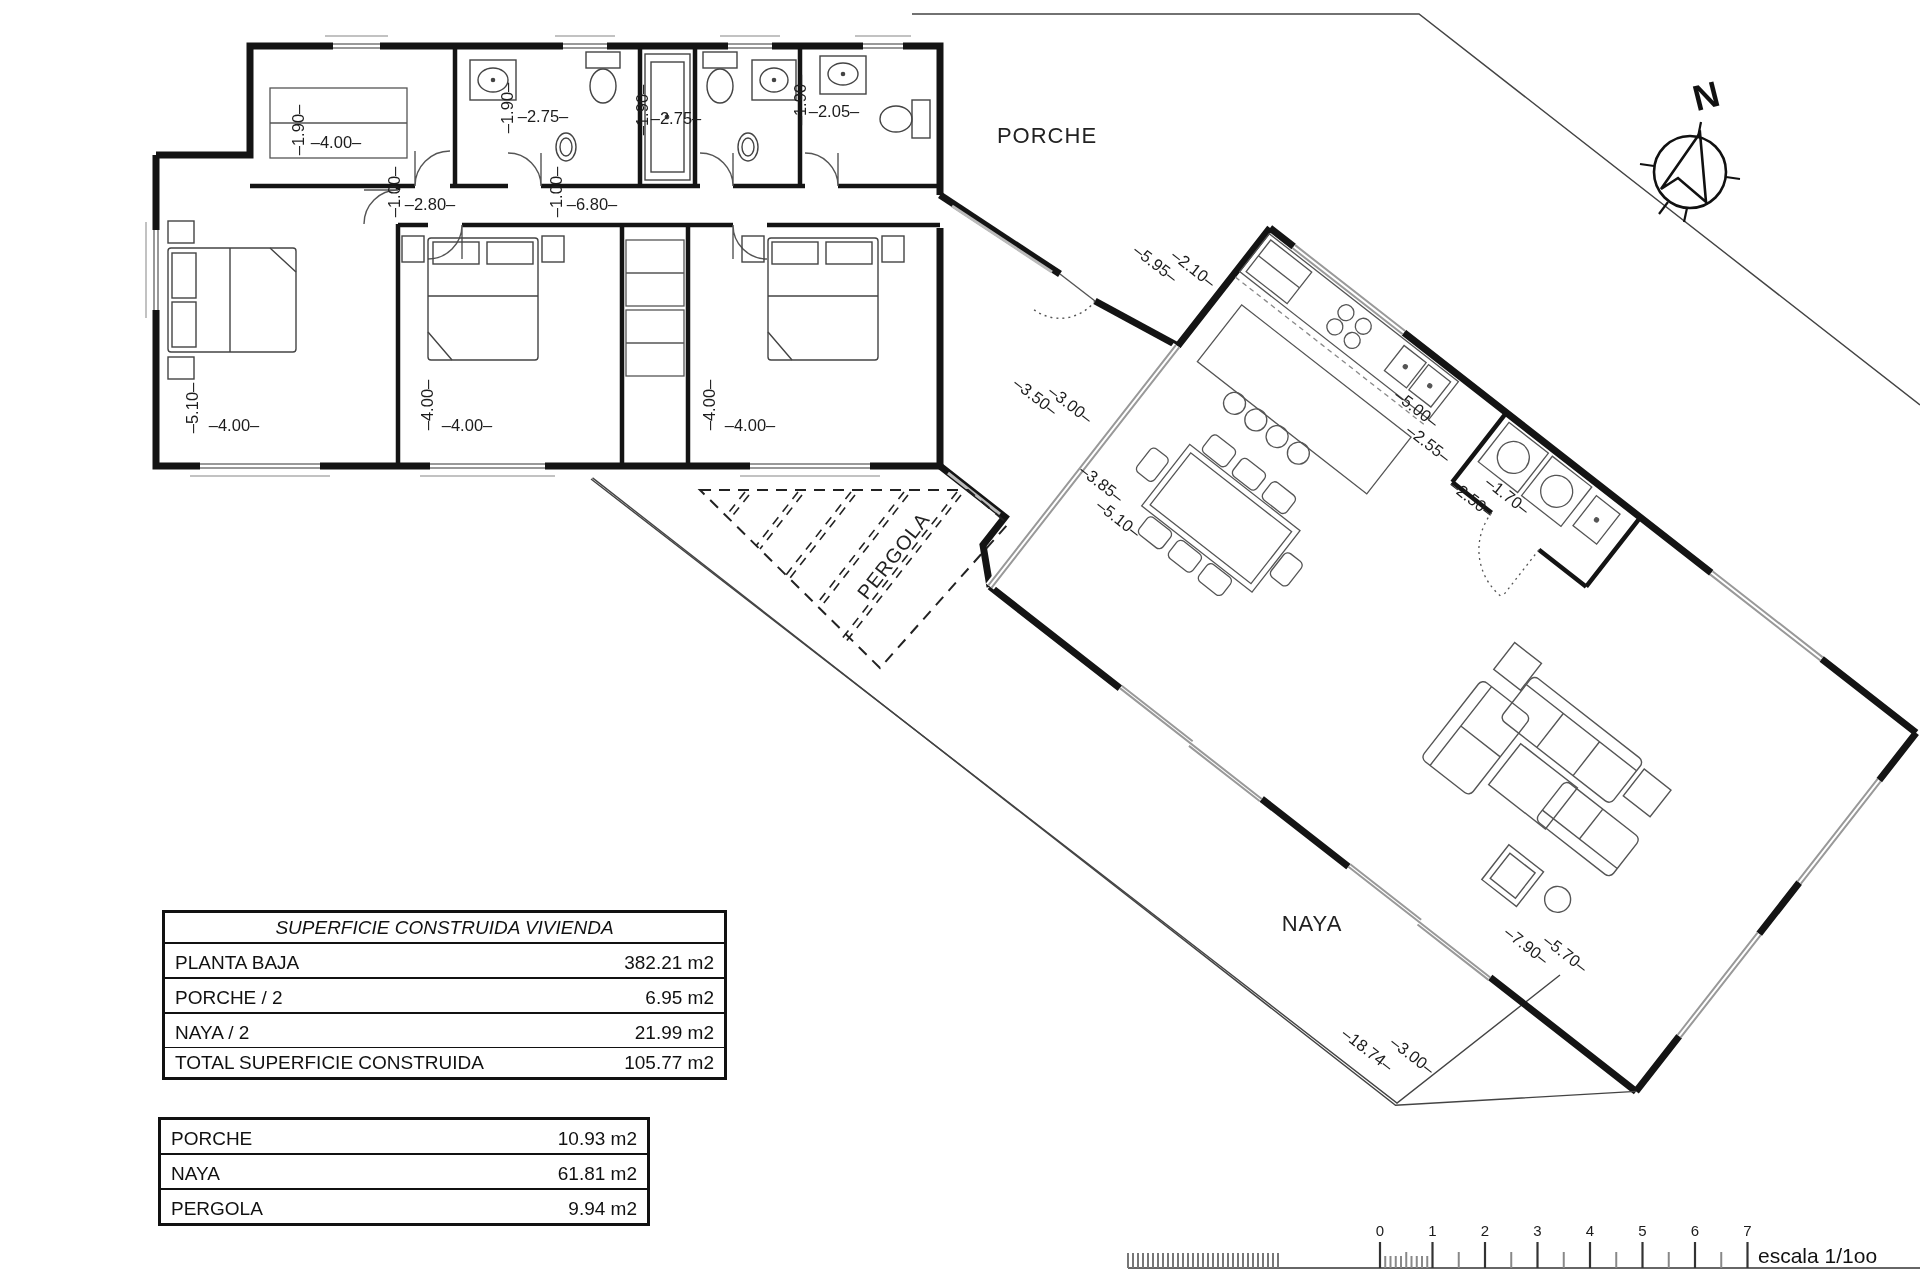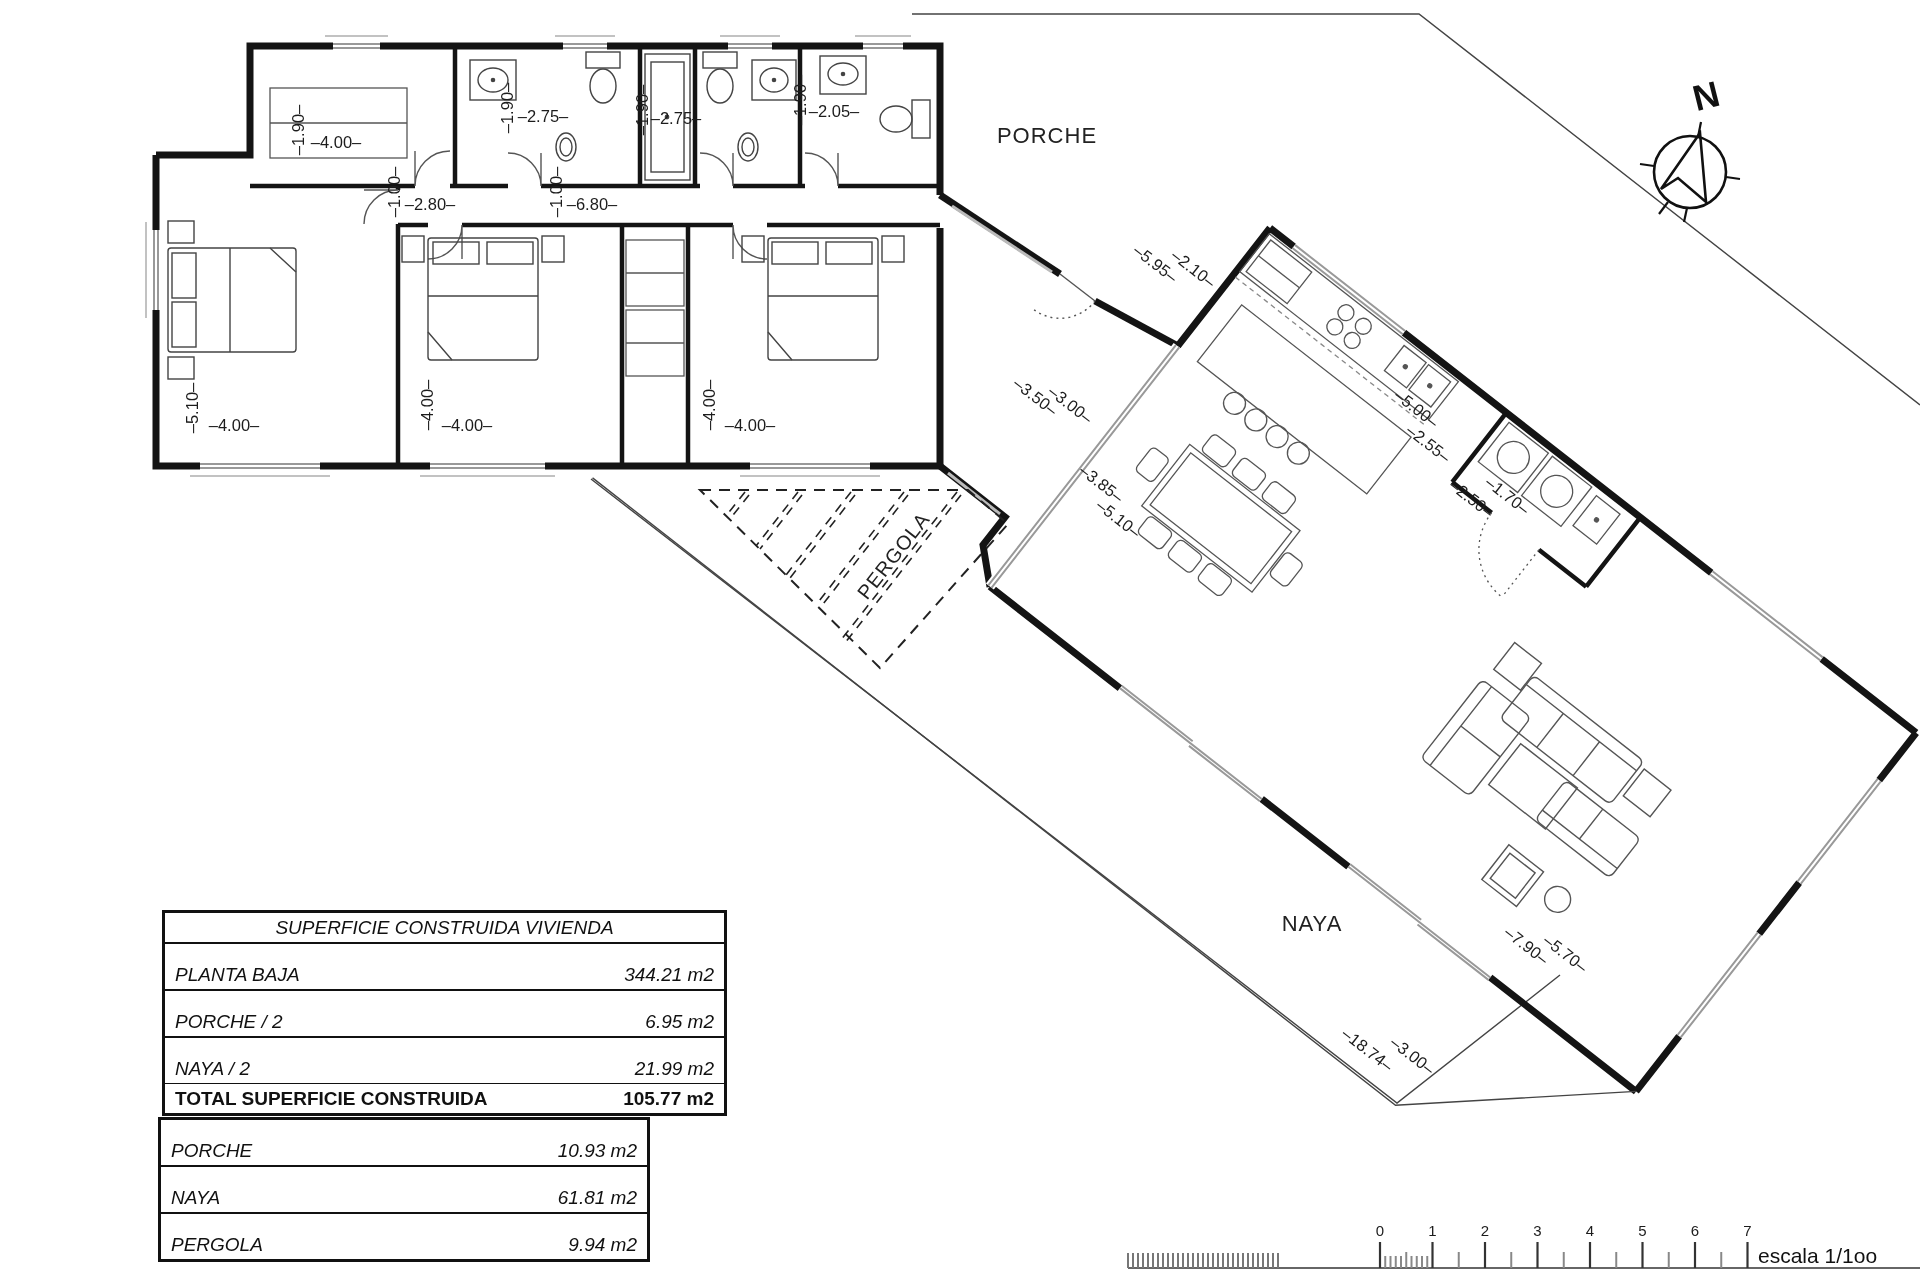--- a/index.html
+++ b/index.html
@@ -9,7 +9,7 @@
   .tbl{position:absolute;background:#fff;border:3px solid #111;box-sizing:border-box;
        font-family:"Liberation Sans",sans-serif;font-size:19px;color:#111;}
   .tbl-title{text-align:center;padding:4px 8px 3px 8px;border-bottom:2px solid #111;font-style:italic;}
-  .tbl-row{display:flex;justify-content:space-between;padding:20px 10px 3px 10px;border-bottom:2px solid #111;font-style:italic;}
+  .tbl-row{display:flex;justify-content:space-between;padding:8px 10px 3px 10px;border-bottom:2px solid #111;}
   .tbl-row:last-child{border-bottom:none;}
   .tbl-total{display:flex;justify-content:space-between;padding:4px 10px 3px 10px;
              border-top:1px solid #111;font-weight:bold;}

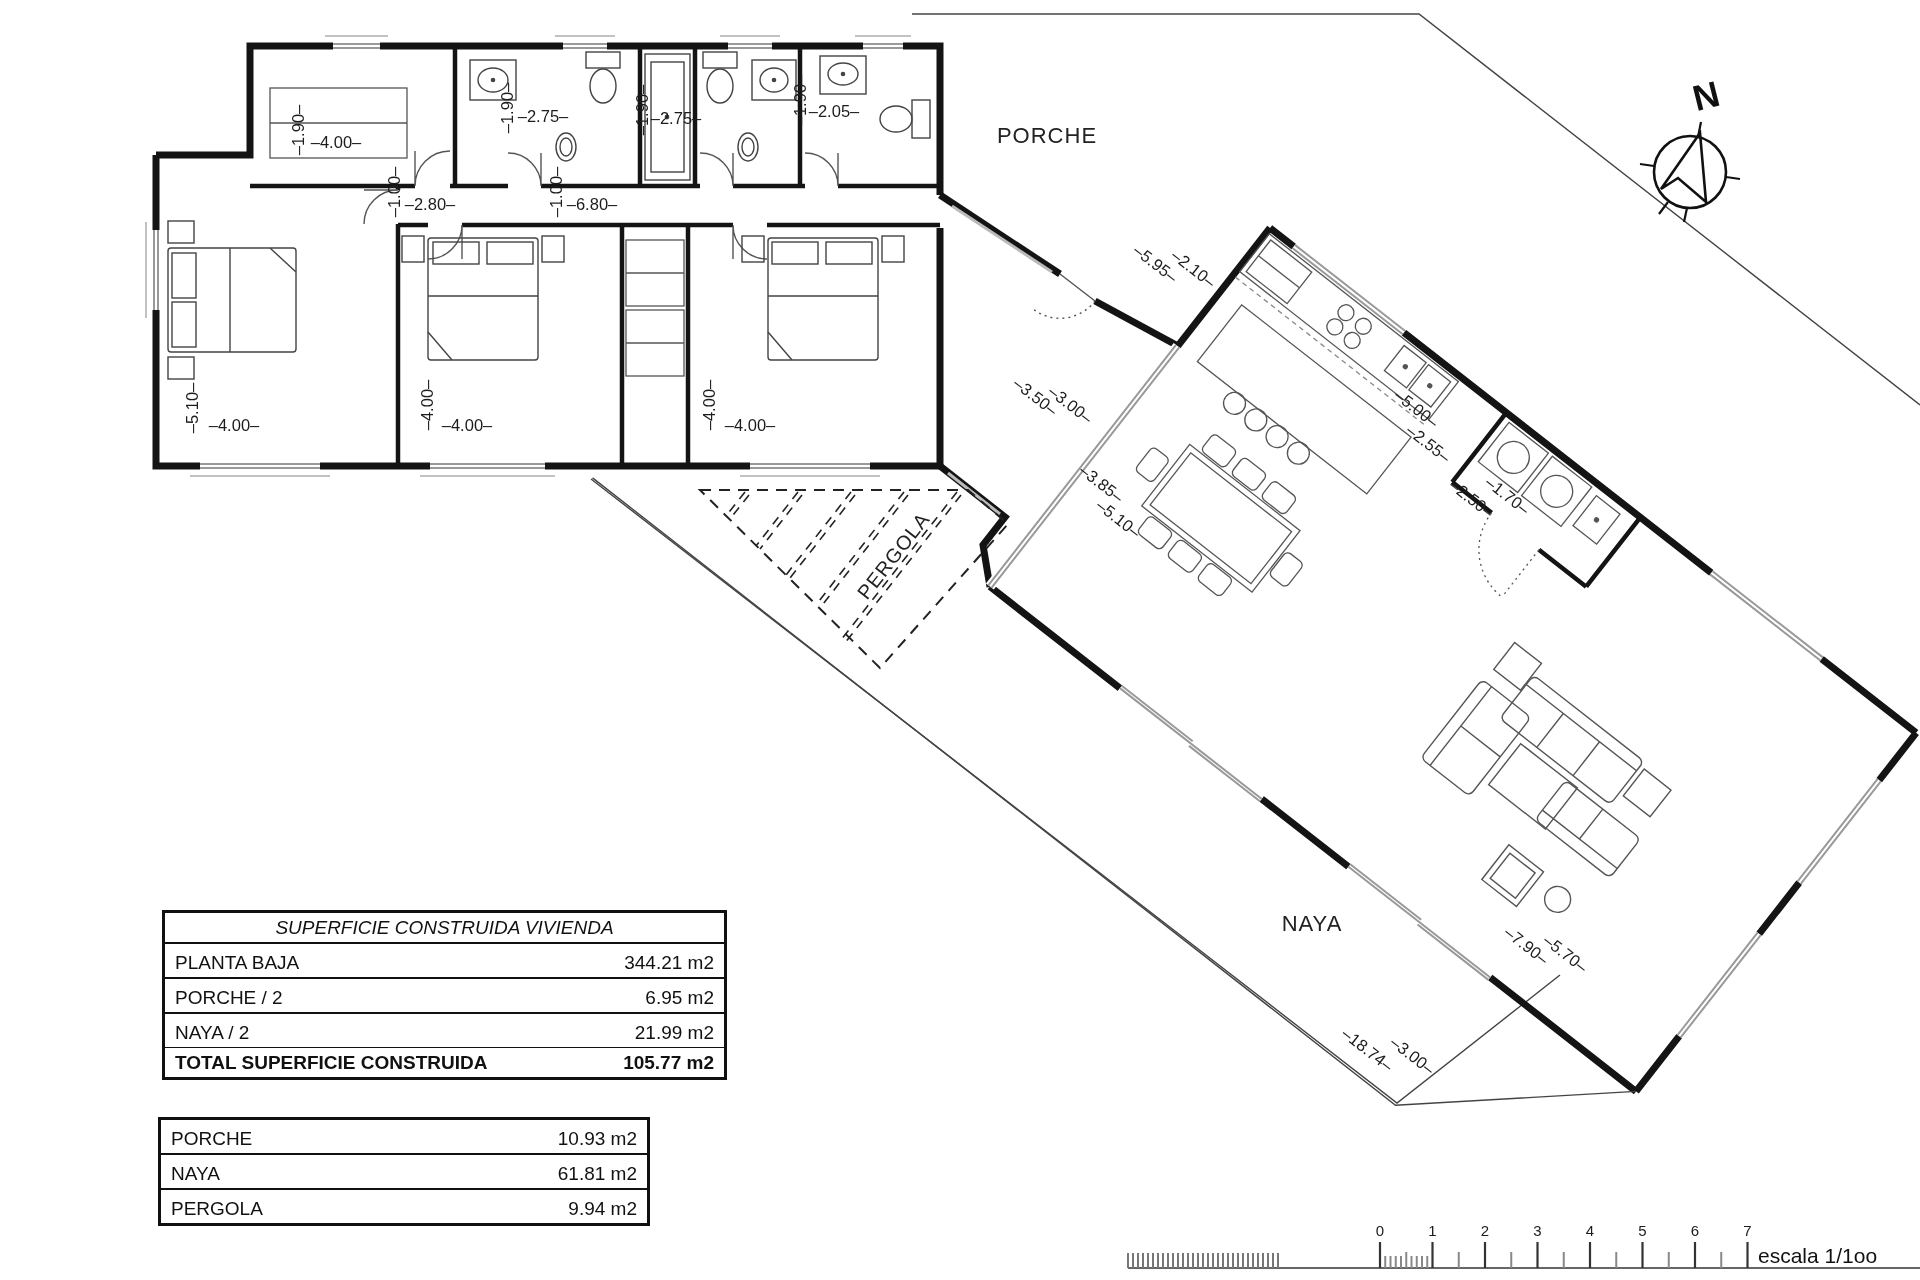--- a/index.html
+++ b/index.html
@@ -392,7 +392,7 @@
     <div>
         <div class="tbl-row">
           <span>PLANTA BAJA</span>
-          <span>344.21 m2</span>
+          <span>382.21 m2</span>
         </div>
         <div class="tbl-row">
           <span>PORCHE / 2</span>

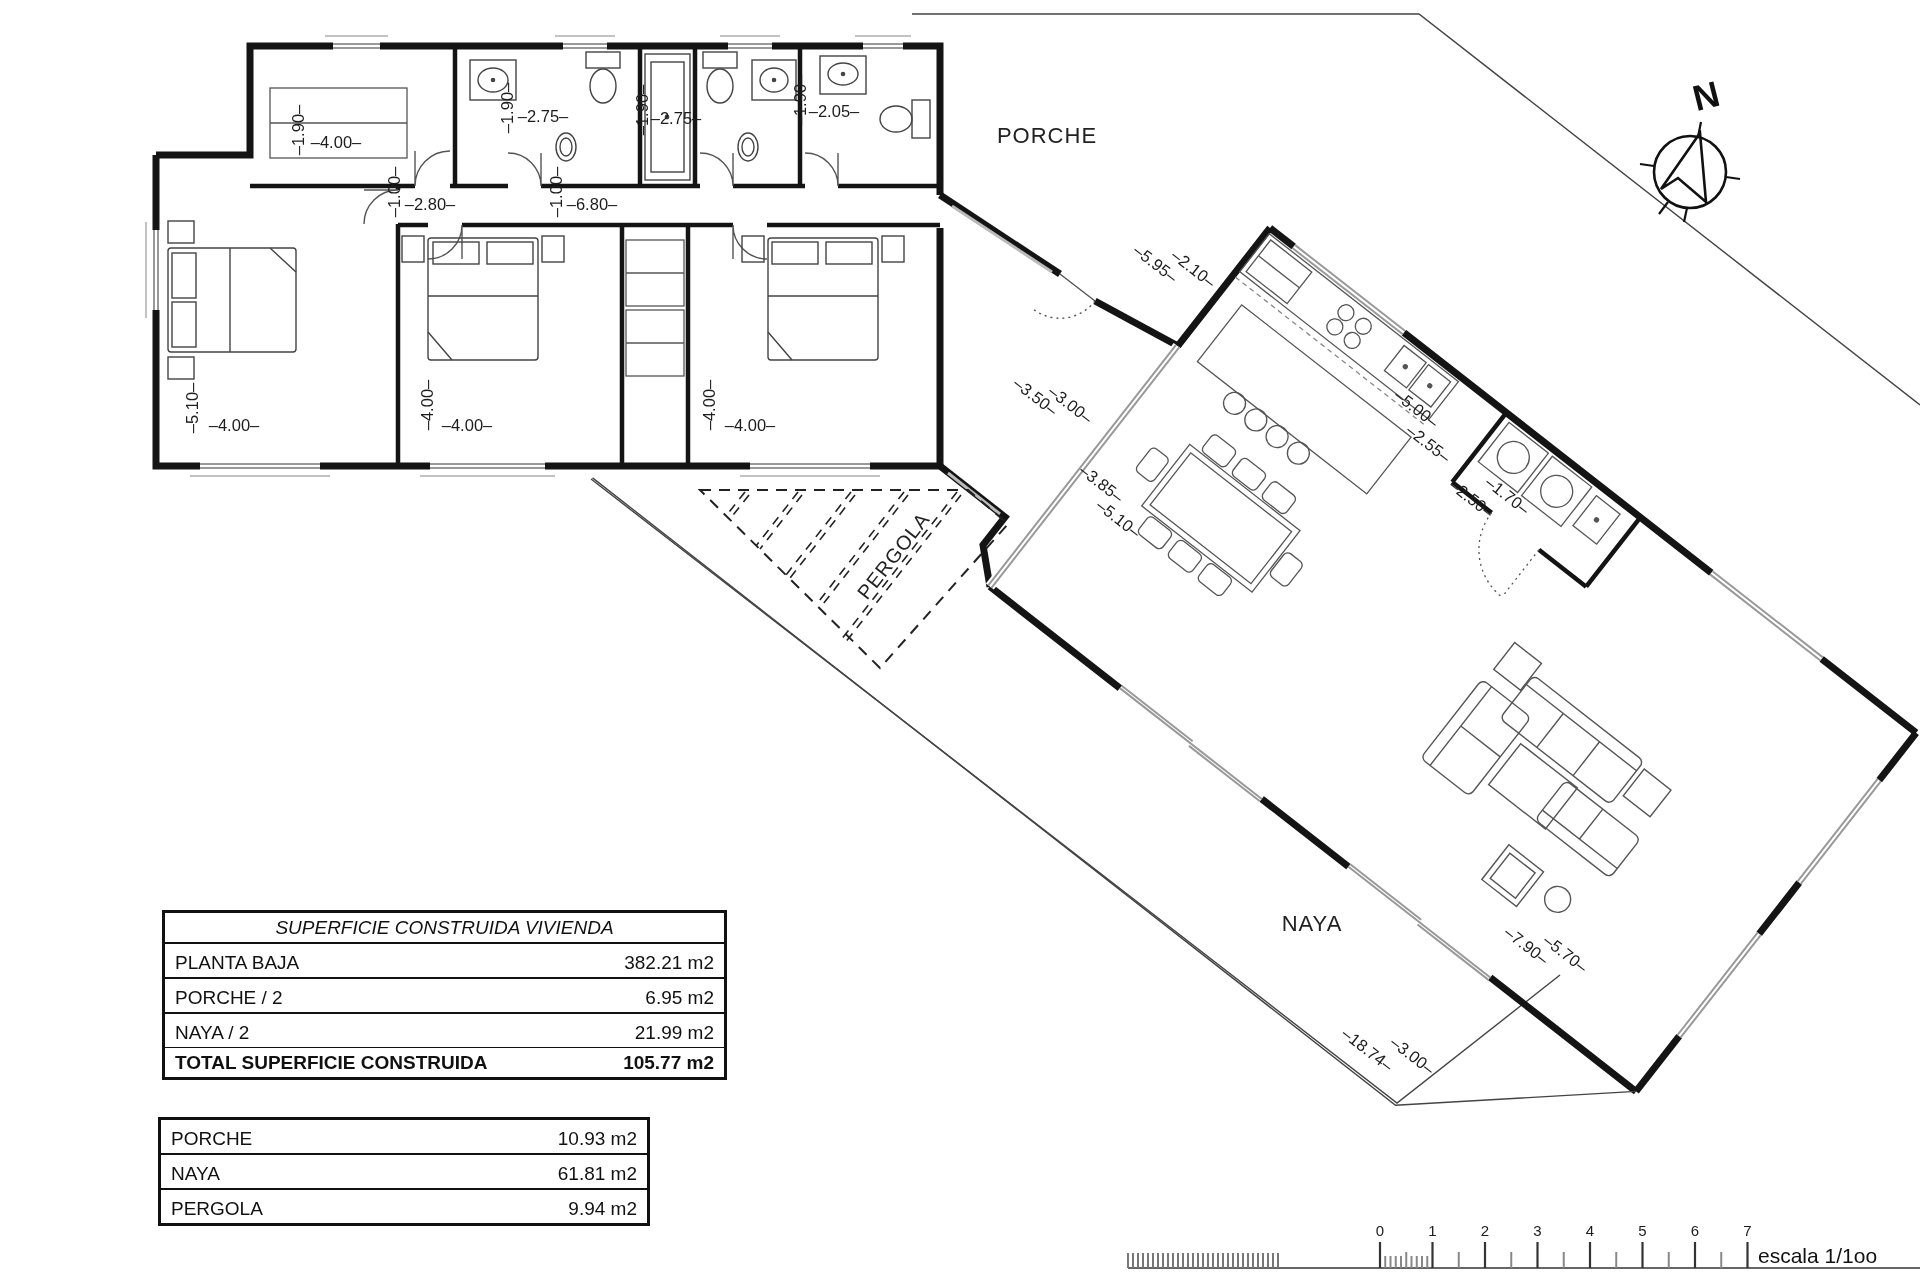--- a/index.html
+++ b/index.html
@@ -12,7 +12,7 @@
   .tbl-row{display:flex;justify-content:space-between;padding:8px 10px 3px 10px;border-bottom:2px solid #111;}
   .tbl-row:last-child{border-bottom:none;}
   .tbl-total{display:flex;justify-content:space-between;padding:4px 10px 3px 10px;
-             border-top:1px solid #111;font-weight:bold;}
+             border-top:1px solid #111;font-weight:normal;}
   .dim-text{font-family:"Liberation Sans",sans-serif;fill:#1c1c1c;}
   .room-text{font-family:"Liberation Sans",sans-serif;fill:#222;letter-spacing:1px;}
 </style>

